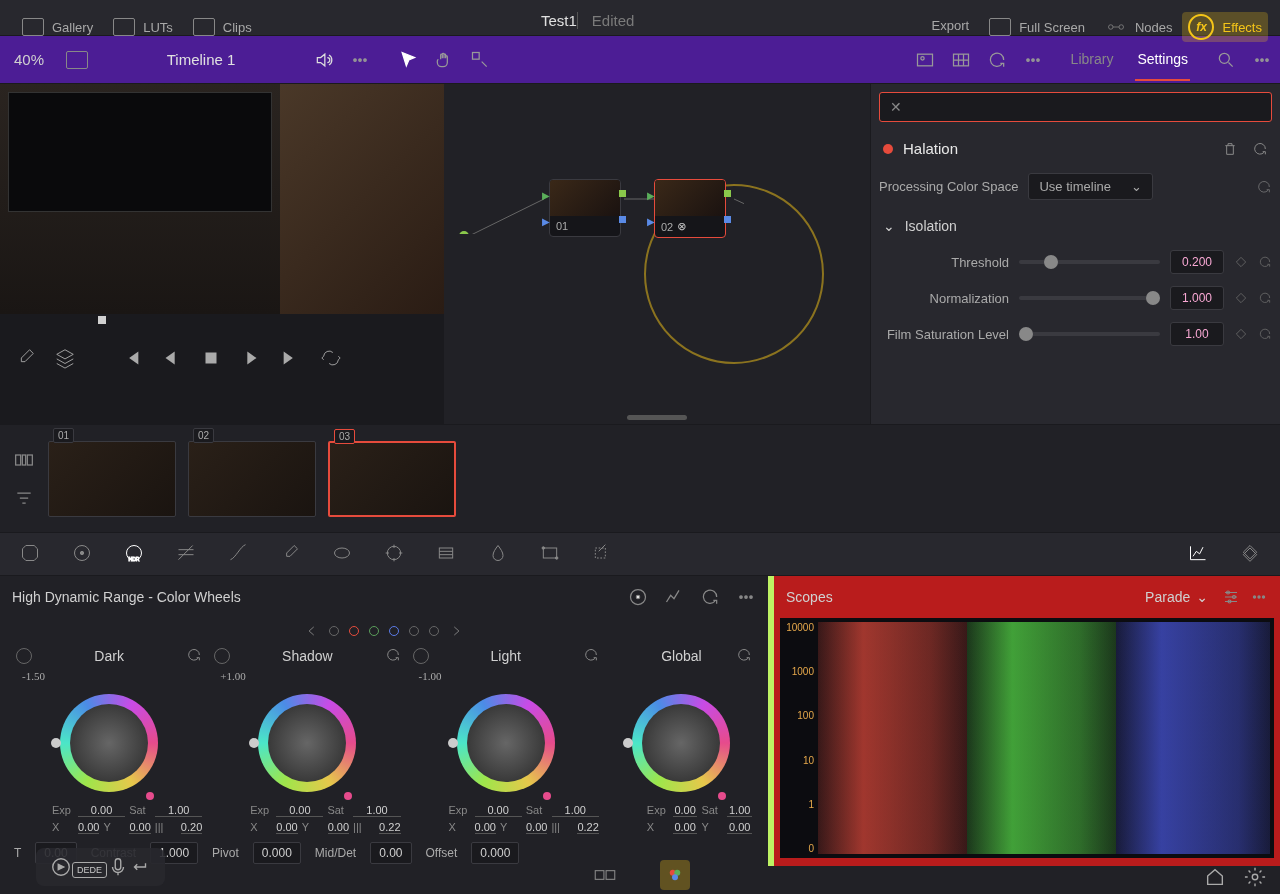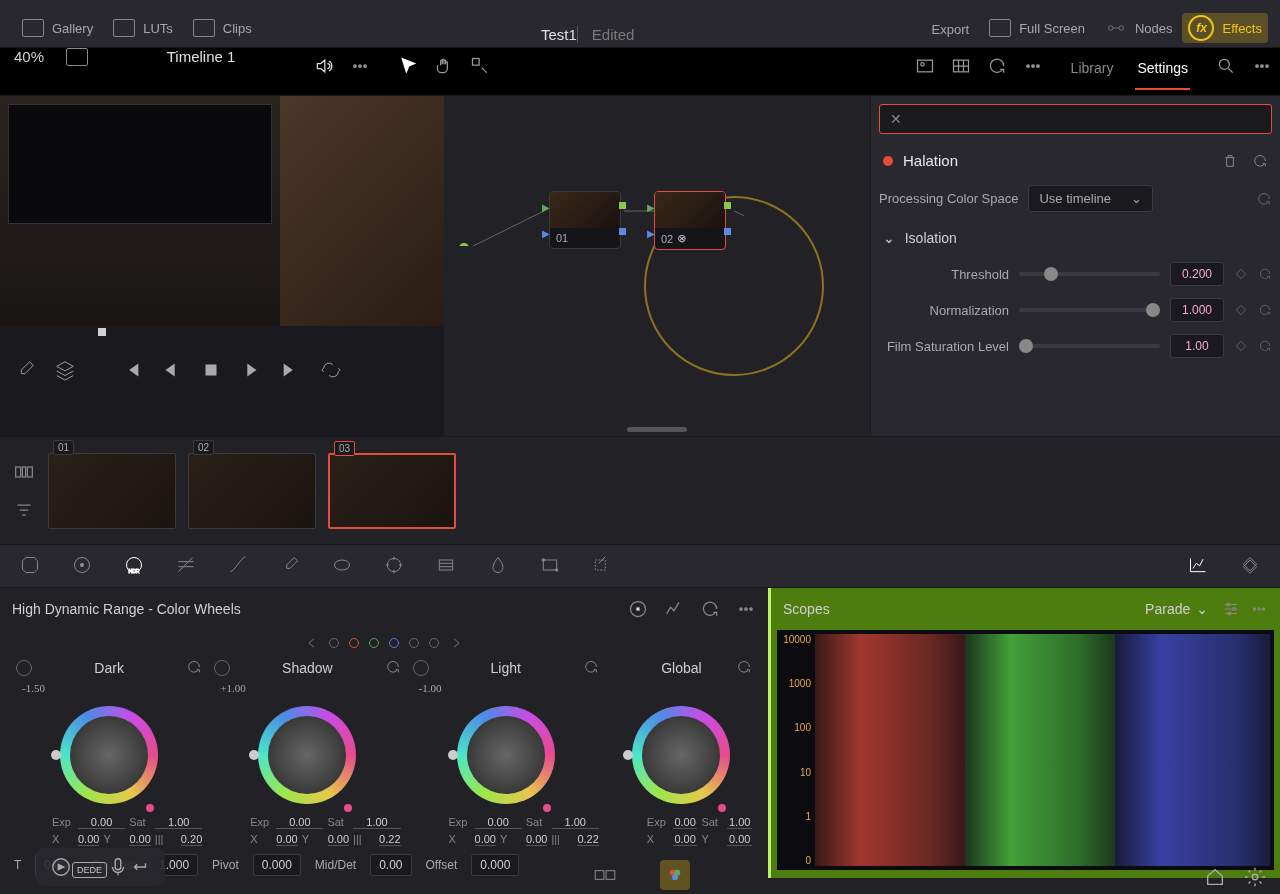--- a/index.html
+++ b/index.html
@@ -4,7 +4,7 @@
 <style>
 * { margin: 0; padding: 0; box-sizing: border-box; font-family: -apple-system, BlinkMacSystemFont, "Segoe UI", sans-serif; user-select: none; }
 body { background: #212126; color: #c8c8c8; width: 1280px; height: 894px; overflow: hidden; font-size: 13px; }
-.top-bar { height: 48px; background: #28282e; display: flex; align-items: flex-end; padding: 4px 12px; border-bottom: 1px solid #1a1a1e; }
+.top-bar { height: 36px; background: #28282e; display: flex; align-items: flex-start; padding: 12px 12px; border-bottom: 1px solid #1a1a1e; }
 .top-item { display: flex; align-items: center; gap: 8px; padding: 6px 10px; color: #a8a8a8; cursor: pointer; }
 .top-item .ico { width: 22px; height: 18px; border: 1.5px solid #888; border-radius: 2px; position: relative; }
 .top-center { flex: 1; display: flex; justify-content: center; align-items: center; gap: 0; }

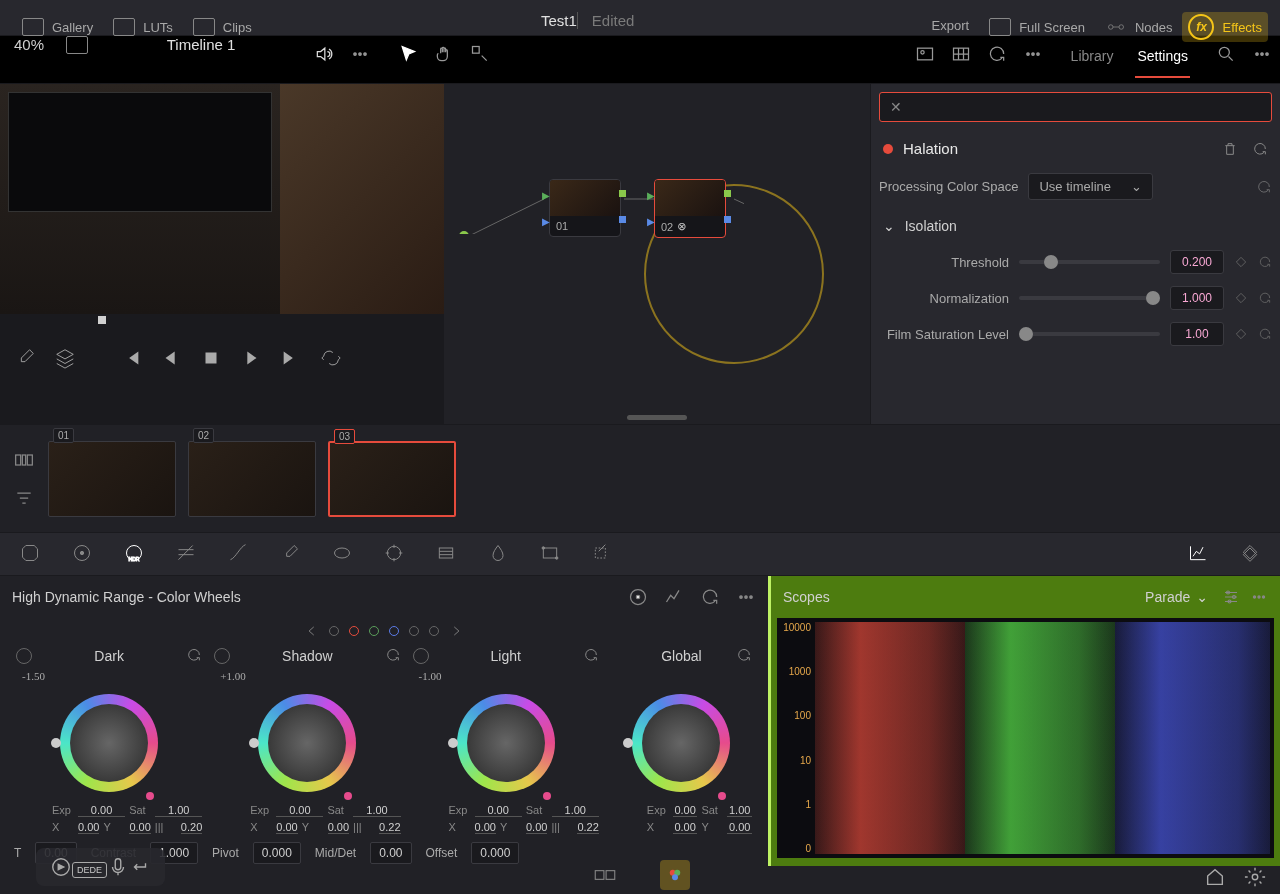--- a/index.html
+++ b/index.html
@@ -14,7 +14,7 @@
 .effects-txt { color: #f5c518; }
 .fx-hl { background: rgba(245,197,24,0.25); border-radius: 4px; padding: 2px 6px; display: flex; align-items: center; gap: 8px; }
 
-.row2 { height: 48px; background: #000000; display: flex; align-items: flex-start; border-bottom: 1px solid #1a1a1e; }
+.row2 { height: 48px; background: #4c1d95; display: flex; align-items: center; border-bottom: 1px solid #1a1a1e; }
 .zoom { padding: 0 14px; color: #d0d0d0; font-size: 15px; }
 .sq-ico { width: 22px; height: 18px; border: 1.5px solid #888; border-radius: 2px; margin: 0 8px; }
 .timeline-name { flex: 0 0 210px; text-align: center; color: #e0e0e0; font-size: 15px; }

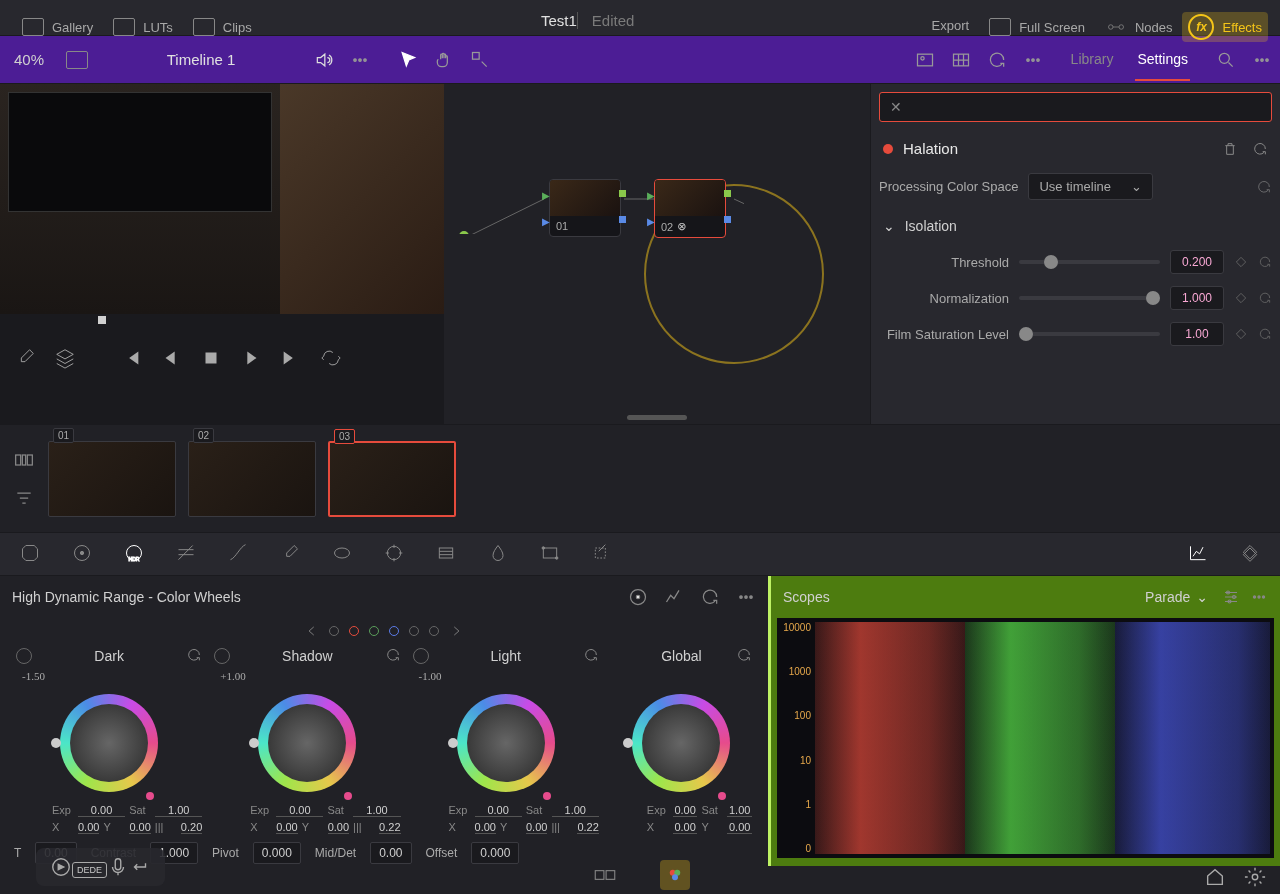--- a/index.html
+++ b/index.html
@@ -110,7 +110,7 @@
 .global-row { display: flex; align-items: center; gap: 14px; padding: 6px 14px; font-size: 12px; color: #aaa; }
 .global-row .gval { background: #1a1a1e; border: 1px solid #3a3a40; border-radius: 2px; padding: 3px 8px; color: #d0d0d0; }
 
-.scopes-panel { width: 512px; background: #4d7c0f; border-left: 3px solid #bef264; }
+.scopes-panel { width: 512px; background: #b91c1c; border-left: 6px solid #bef264; }
 .scopes-hdr { height: 42px; display: flex; align-items: center; padding: 0 12px; font-size: 14px; color: #d0d0d0; }
 .scopes-hdr .dd { margin-left: auto; display: flex; align-items: center; gap: 6px; cursor: pointer; }
 .scopes-hdr svg { width: 18px; height: 18px; stroke: #888; fill: none; stroke-width: 1.5; }

